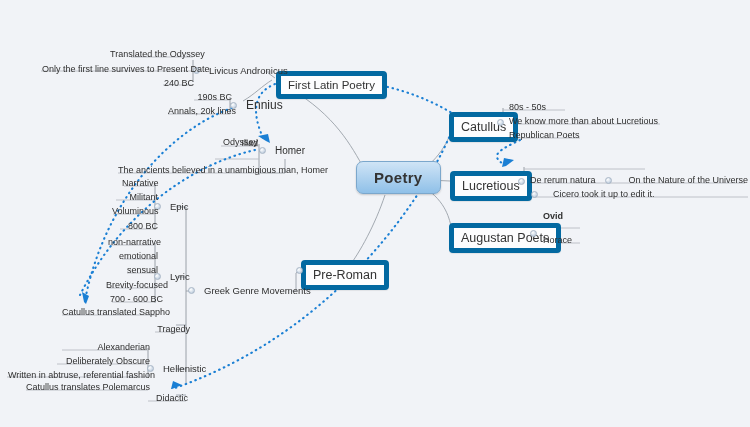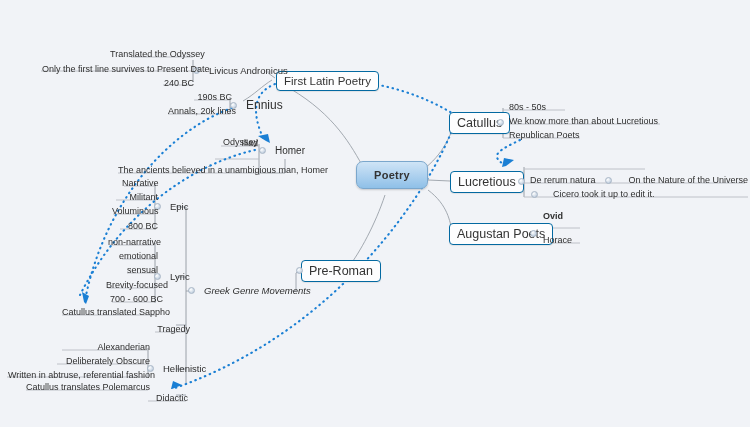--- a/index.html
+++ b/index.html
@@ -27,7 +27,7 @@
 
   
   .boxed{
-    border:1px solid #0369a1;border-radius:4px;
+    border:5px solid #0369a1;border-radius:4px;
     background:#fdfdfe;
     font-size:11.5px;padding:3px 7px;color:#333;
     box-shadow:0 1px 1px rgba(0,0,0,.07);

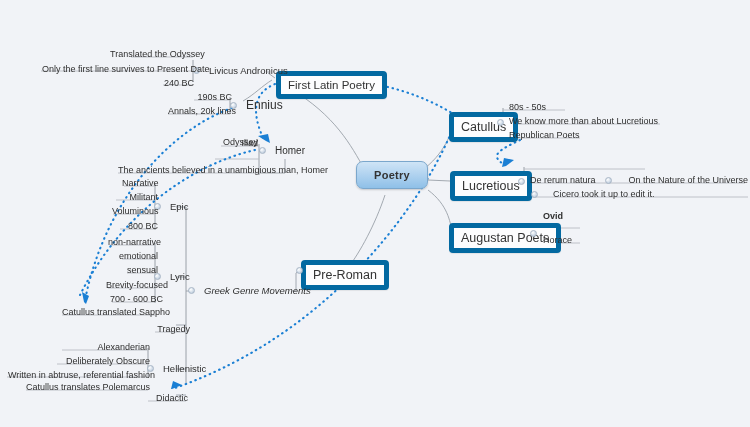--- a/index.html
+++ b/index.html
@@ -19,7 +19,7 @@
   .central{
     border:1px solid #7ba7cc;border-radius:7px;
     background:linear-gradient(#cfe4f6,#8fc0e8);
-    font-size:11px;font-weight:bold;color:#333;
+    font-size:15px;font-weight:bold;color:#333;
     padding:7px 17px;
     box-shadow:0 1px 2px rgba(0,0,0,.18);
     letter-spacing:.3px;

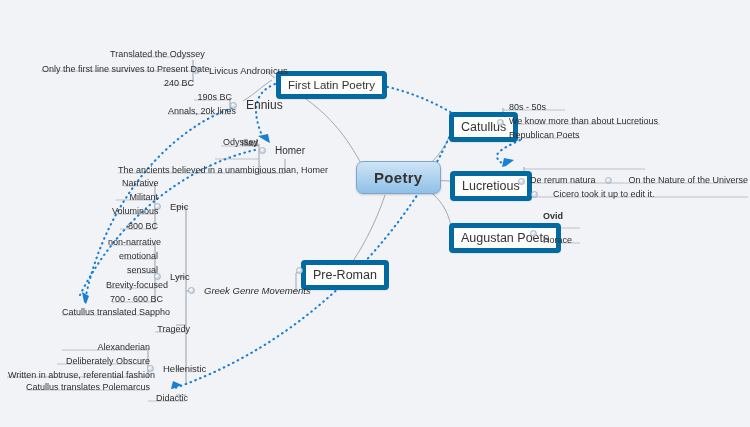--- a/index.html
+++ b/index.html
@@ -211,7 +211,7 @@
   <div class="node boxed big" style="left:301px;top:260px;">Pre-Roman</div>
   <span class="tog" style="left:296px;top:267px;"></span>
 
-  <div class="node" style="left:183px;top:284px;display:flex;align-items:center;font-style:italic;">
+  <div class="node" style="left:183px;top:284px;display:flex;align-items:center;">
     <span class="tog inline"></span>
     <span class="leaf plain" style="font-size:9.5px;border:none;">Greek Genre Movements</span>
   </div>

